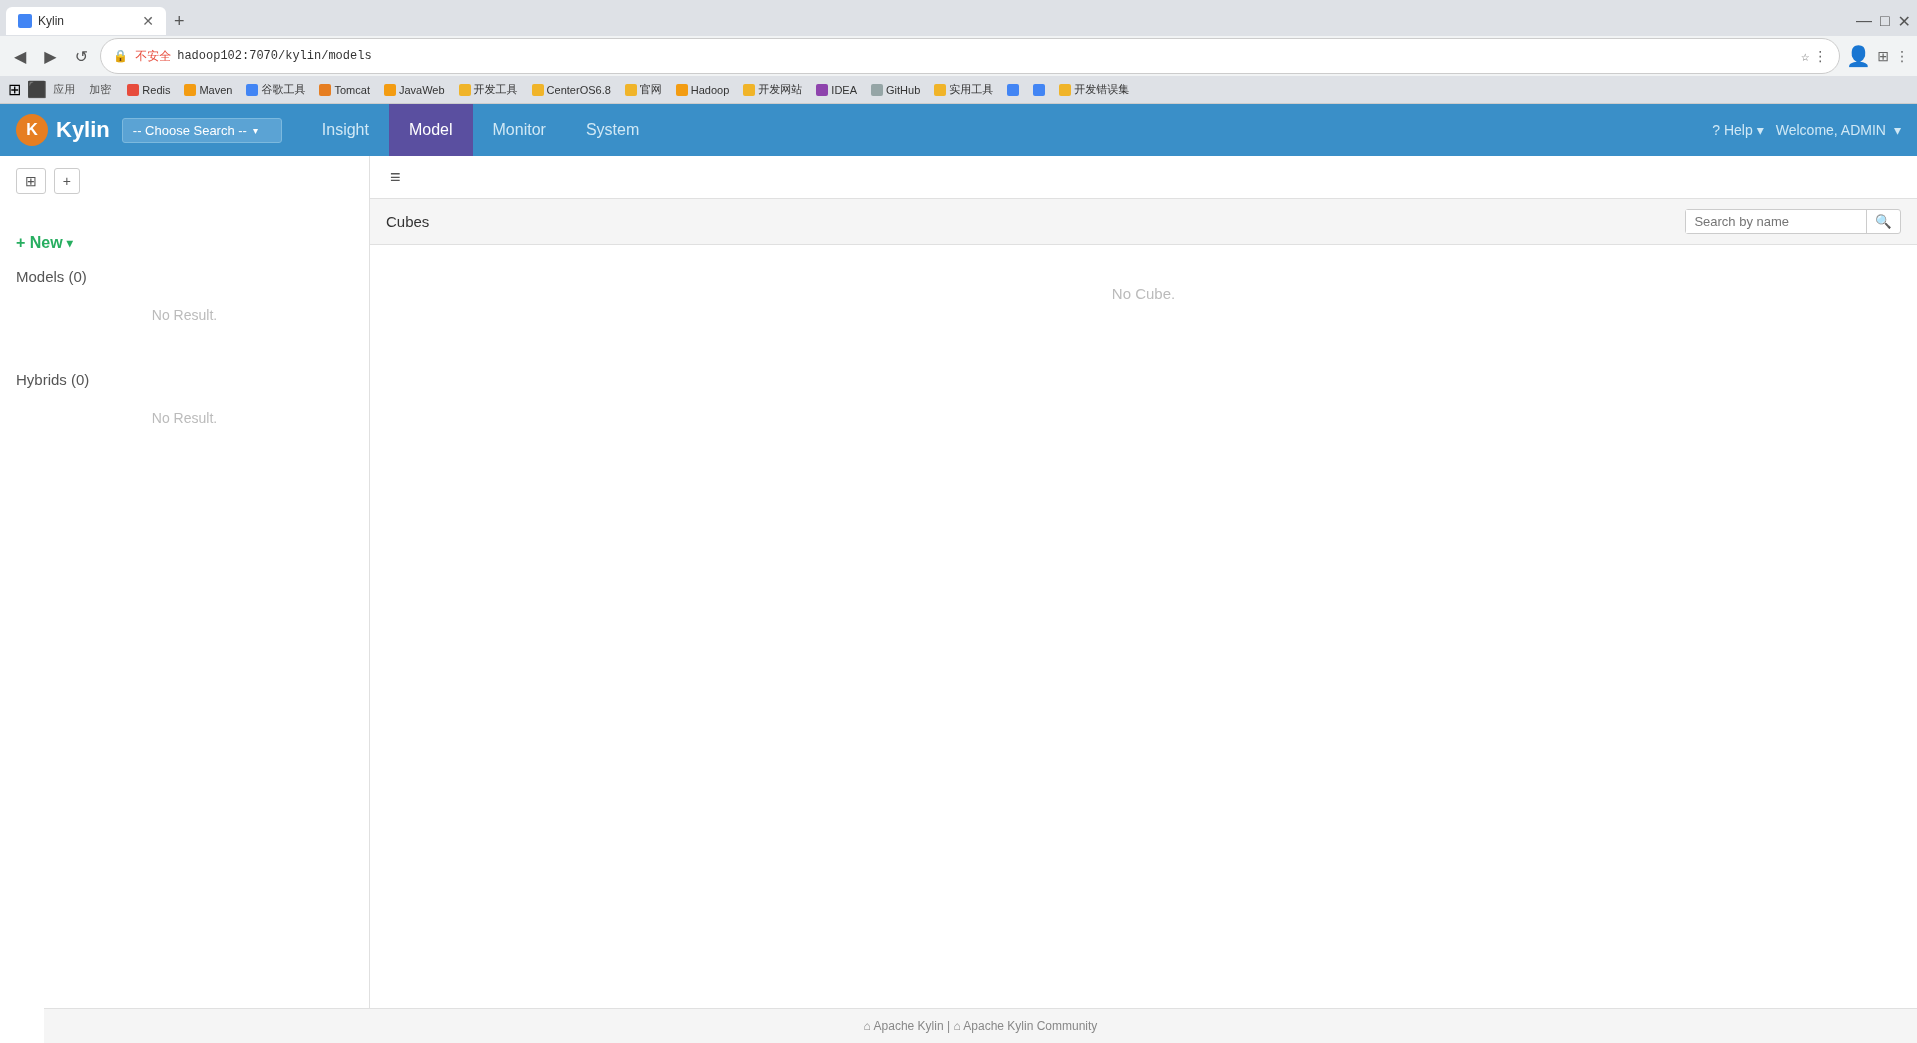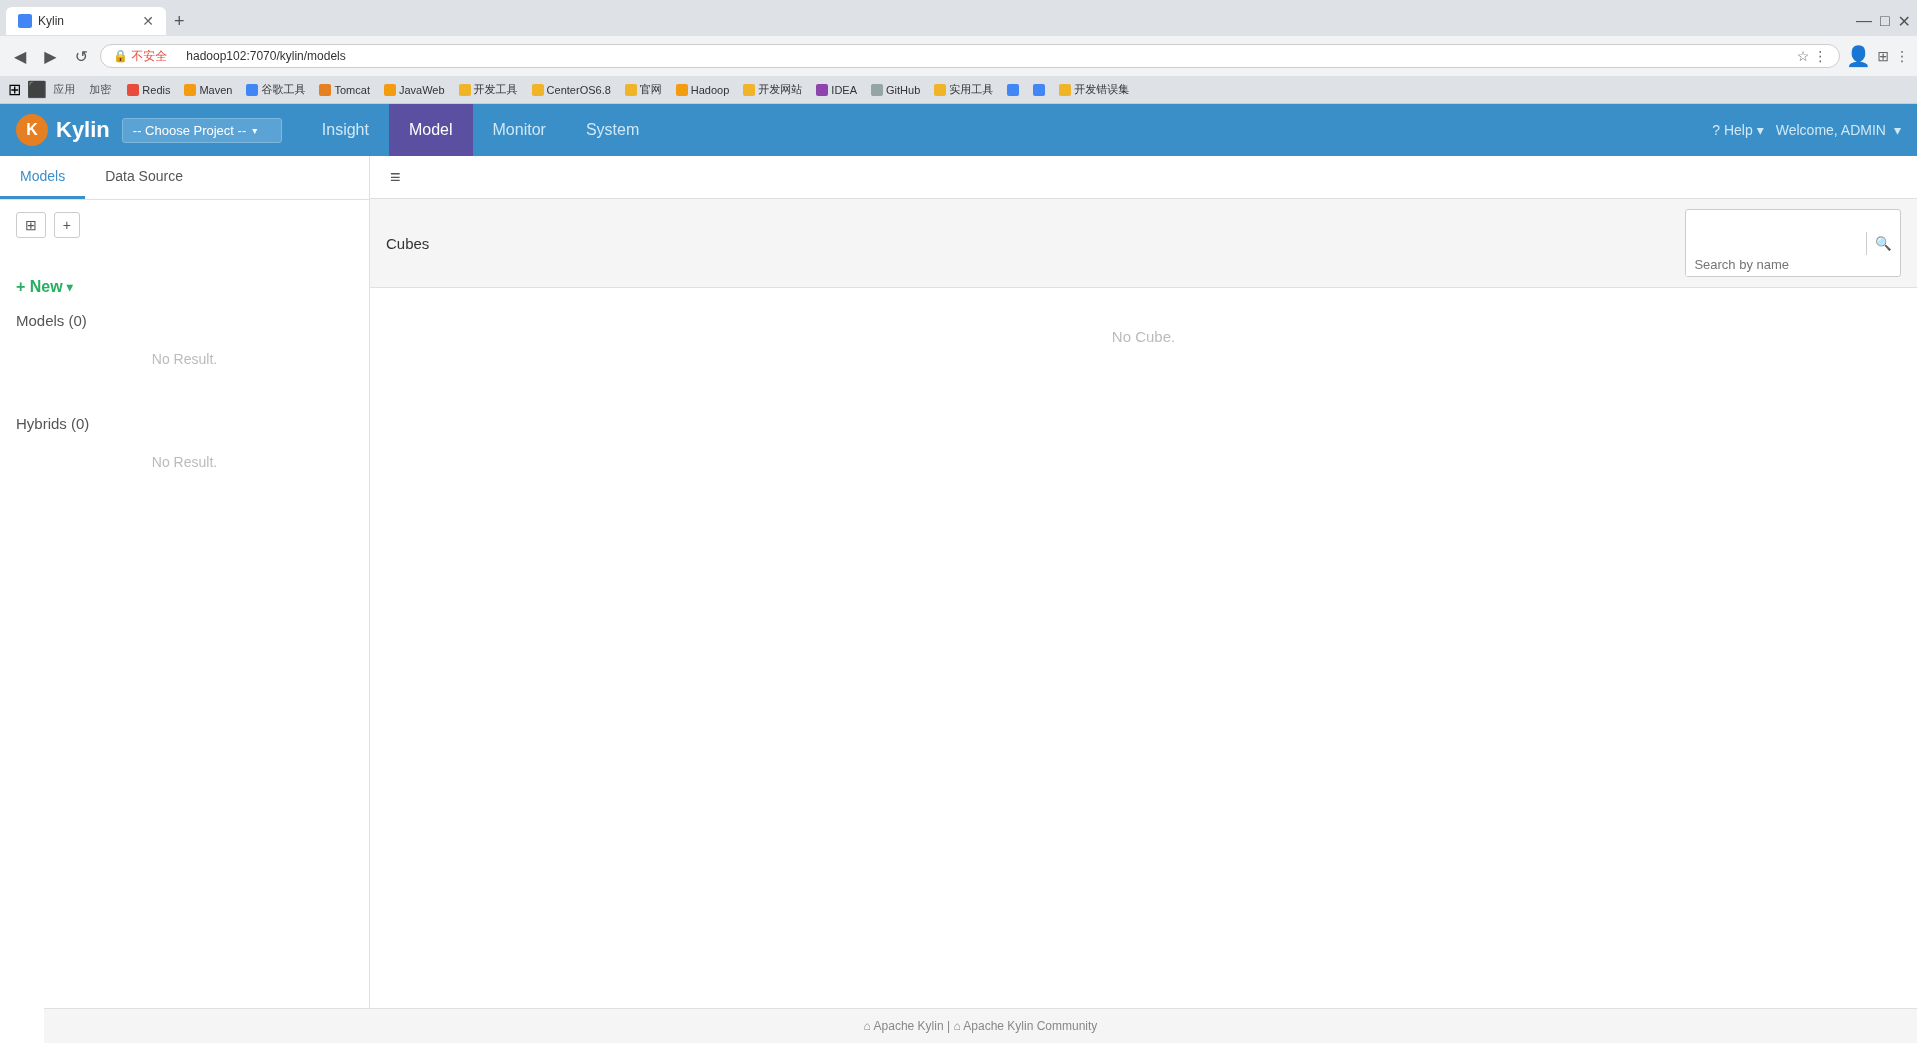--- a/index.html
+++ b/index.html
@@ -18,7 +18,7 @@
 
     .address-bar-row { display: flex; align-items: center; background: #f1f3f4; padding: 4px 8px; gap: 6px; height: 40px; }
     .nav-btn { background: none; border: none; color: #555; font-size: 16px; cursor: pointer; padding: 2px 6px; border-radius: 50%; }
-    .address-bar { flex: 1; display: flex; align-items: center; background: #fff; border: 1px solid #ccc; border-radius: 20px; padding: 2px 12px; height: 24px; gap: 19px; }
+    .address-bar { flex: 1; display: flex; align-items: center; background: #fff; border: 1px solid #ccc; border-radius: 20px; padding: 2px 12px; height: 36px; gap: 6px; font-family: Liberation Mono, monospace; }
     .address-lock { color: #e74c3c; font-size: 12px; }
     .address-text { flex: 1; font-size: 12px; color: #333; }
     .address-icons { display: flex; gap: 4px; align-items: center; }

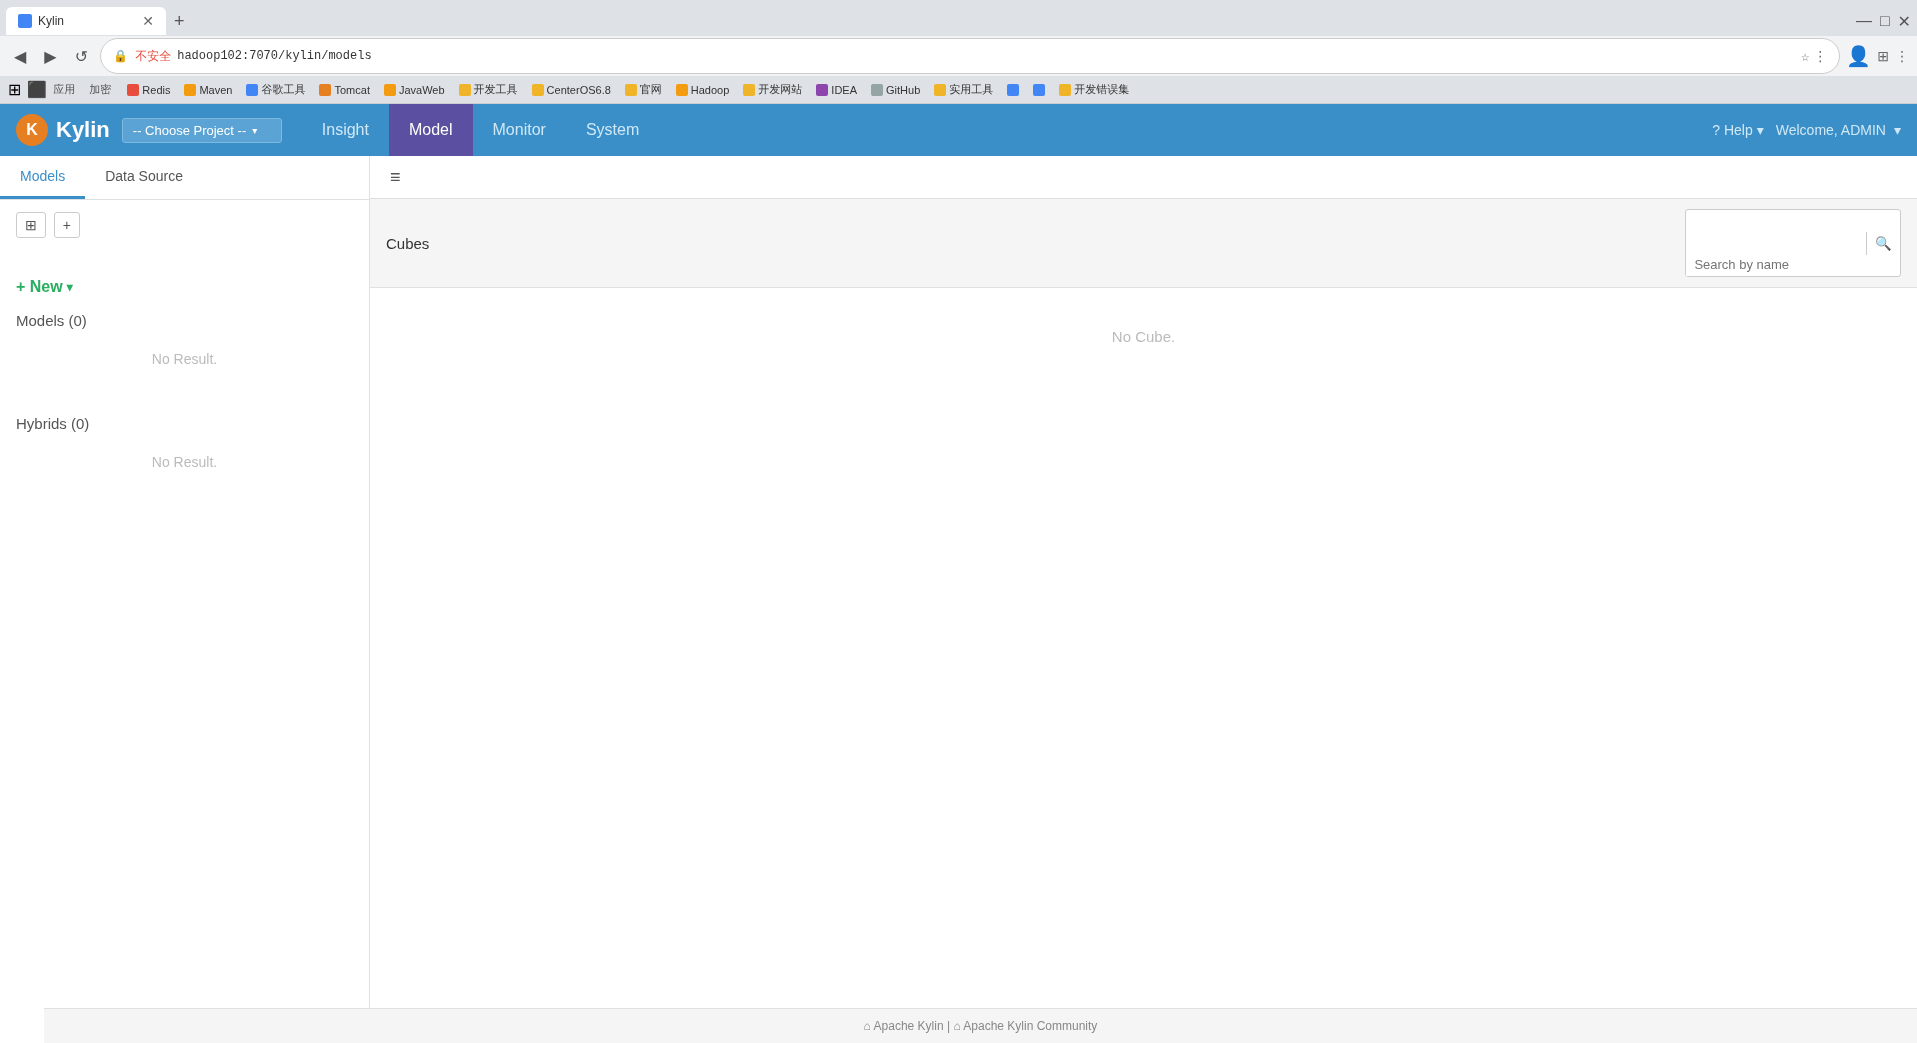--- a/index.html
+++ b/index.html
@@ -164,7 +164,7 @@
       <span>Kylin</span>
     </div>
     <div class="project-select">
-      <span>-- Choose Project --</span>
+      <span>-- Choose Search --</span>
       <span class="project-select-arrow">▾</span>
     </div>
     <div class="nav-items">

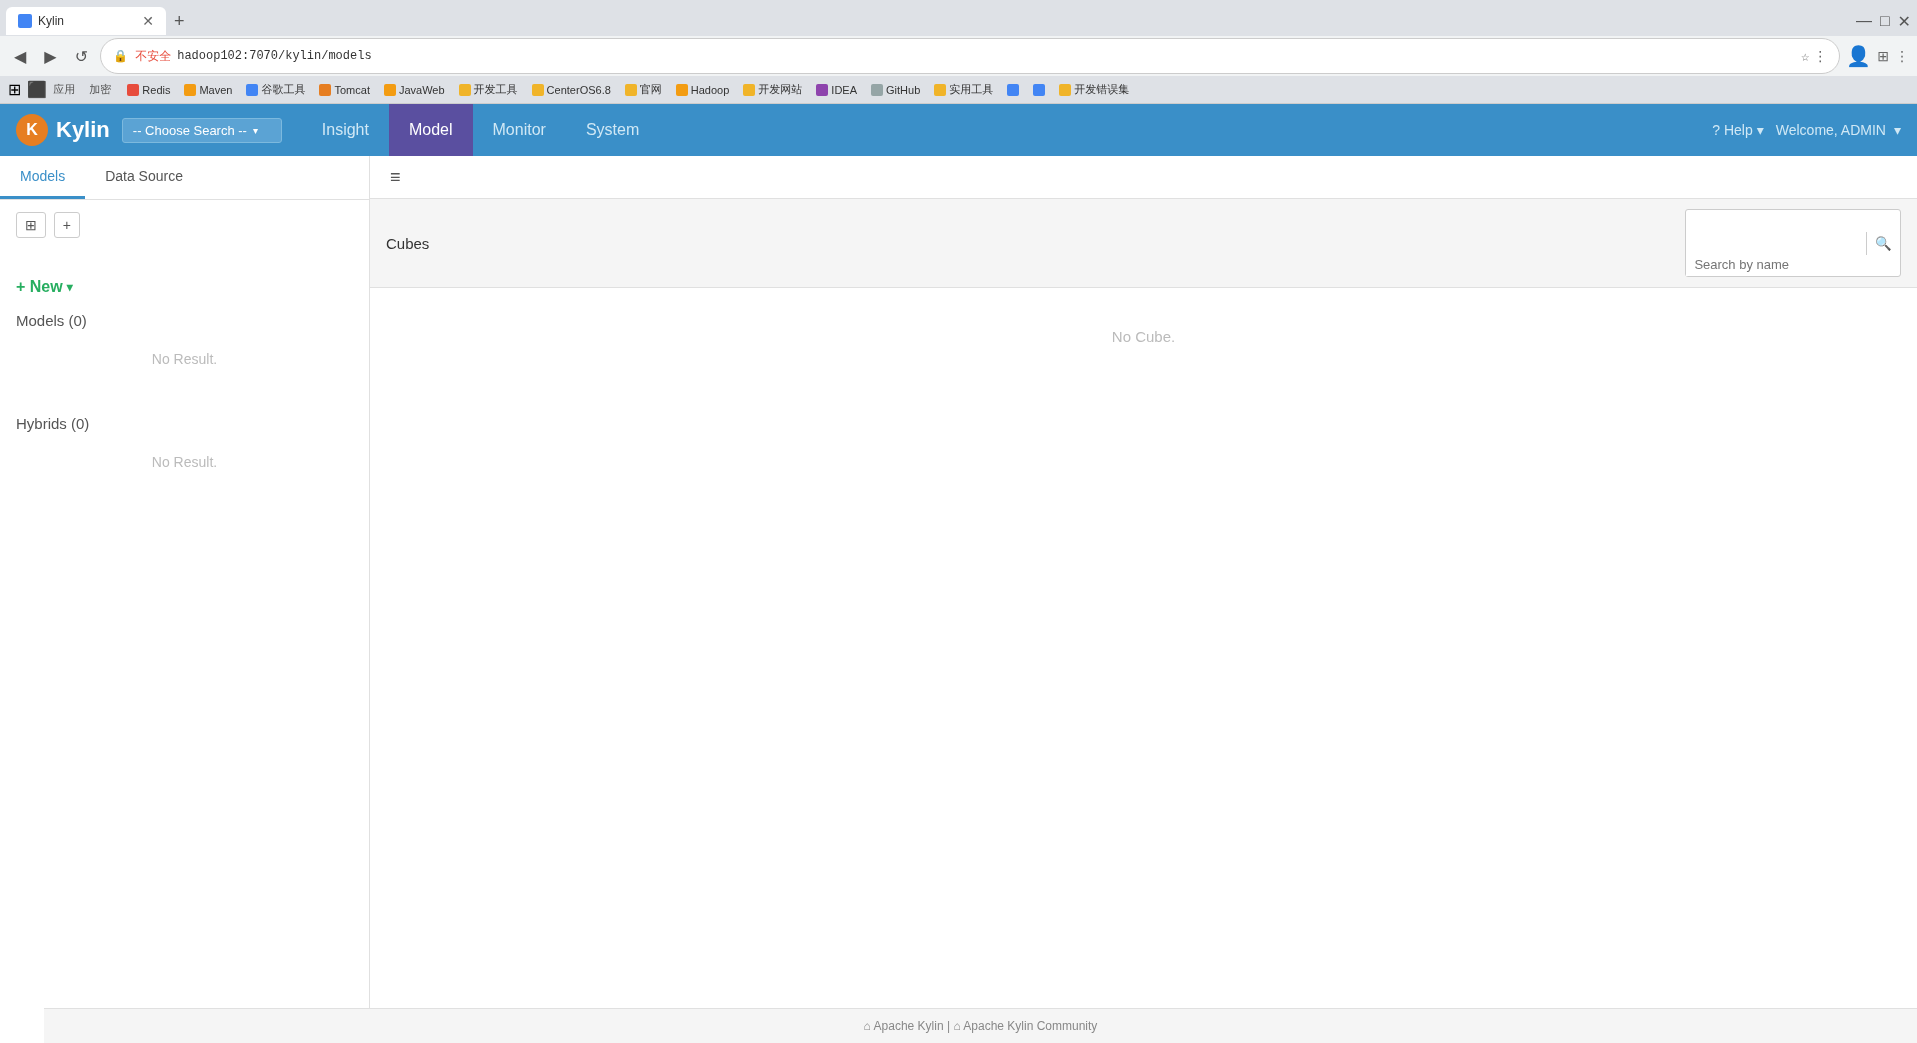--- a/index.html
+++ b/index.html
@@ -190,14 +190,6 @@
 
     <div class="sidebar">
 
-      <div class="sidebar-tabs">
-        <div class="sidebar-tab active">
-          <span>Models</span>
-        </div>
-        <div class="sidebar-tab">
-          <span>Data Source</span>
-        </div>
-      </div>
 
       <div class="sidebar-toolbar">
         <button class="icon-btn">

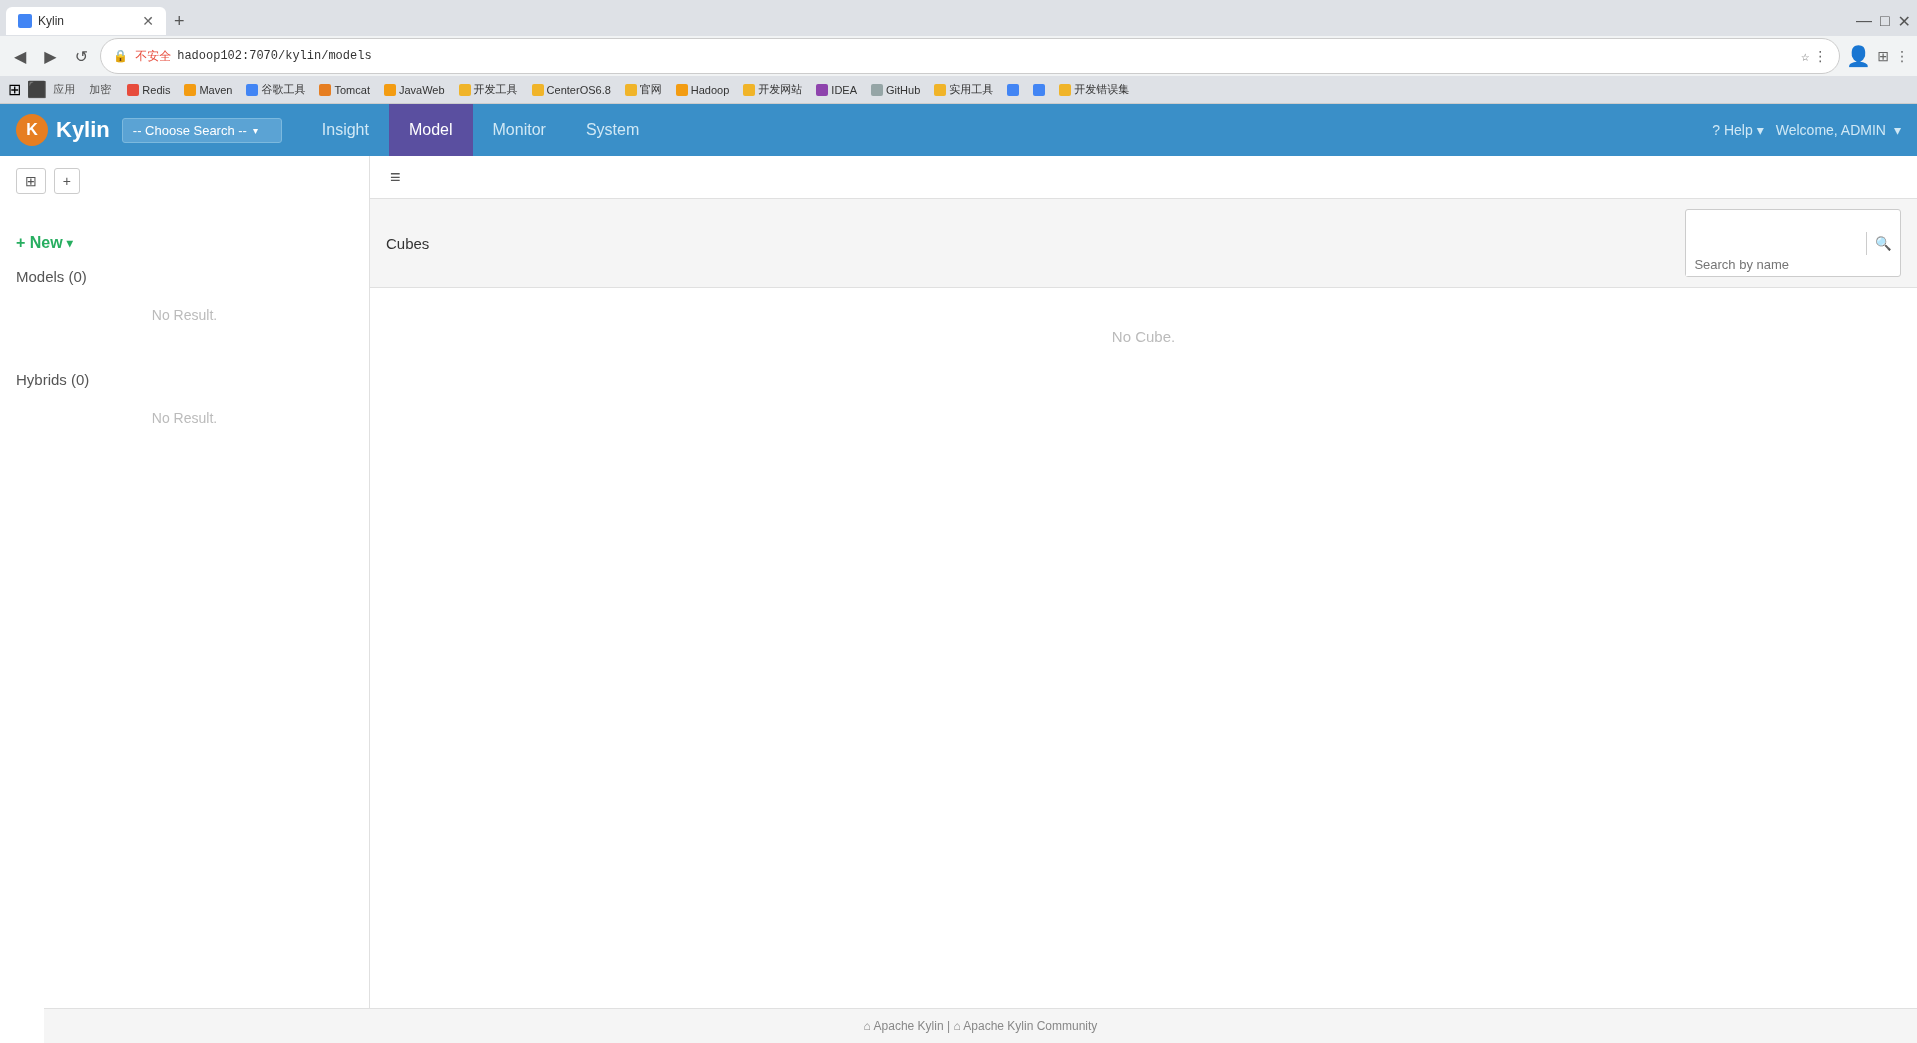--- a/index.html
+++ b/index.html
@@ -78,7 +78,7 @@
     .cubes-header { background: #f5f5f5; padding: 10px 16px; display: flex; align-items: center; border-bottom: 1px solid #e0e0e0; }
     .cubes-title { font-size: 15px; color: #333; font-weight: normal; flex: 1; }
     .search-box { display: flex; align-items: center; border: 1px solid #ccc; border-radius: 3px; background: #fff; }
-    .search-input { border: none; outline: none; padding: 4px 8px; font-size: 13px; width: 180px; color: #999; margin-top: 43px; }
+    .search-input { border: none; outline: none; padding: 4px 8px; font-size: 13px; width: 180px; color: #999; }
     .search-btn { background: none; border: none; border-left: 1px solid #ccc; padding: 4px 8px; cursor: pointer; color: #555; }
 
     .no-cube { padding: 40px; text-align: center; color: #bbb; font-size: 15px; }

